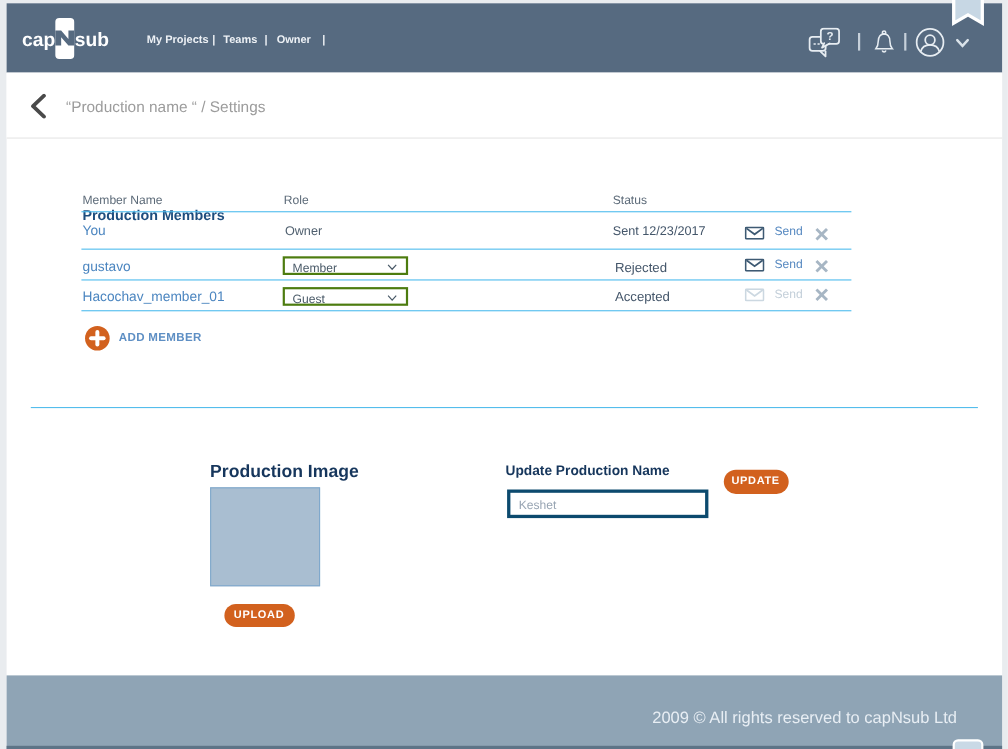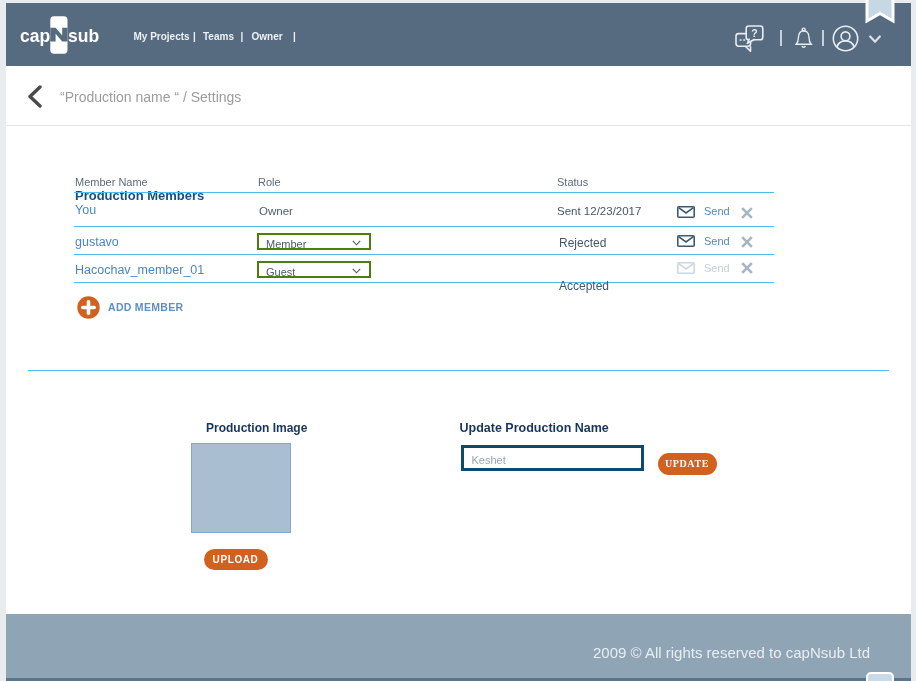--- a/index.html
+++ b/index.html
@@ -136,7 +136,7 @@
         <polyline points="0.8,0.8 4.5,4.8 8.2,0.8" stroke="#4a5a68" stroke-width="1.1" fill="none"></polyline>
       </svg>
 </div>
-<div class="abs" style="left:559px;top:263px;font-size:12px;color:#44566a;margin-top:16px;">Accepted</div>
+<div class="abs" style="left:559px;top:263px;font-size:12px;color:#44566a;">Accepted</div>
 <svg class="abs" style="left:677px;top:262px;" width="18" height="12" viewBox="0 0 18 12">
   <rect x="0.8" y="0.8" width="16.4" height="10.4" rx="1" stroke="#ccd8e1" stroke-width="1.6" fill="none"></rect>
   <path d="M1.6 1.6 L9 7 L16.4 1.6" stroke="#ccd8e1" stroke-width="1.6" fill="none"></path>

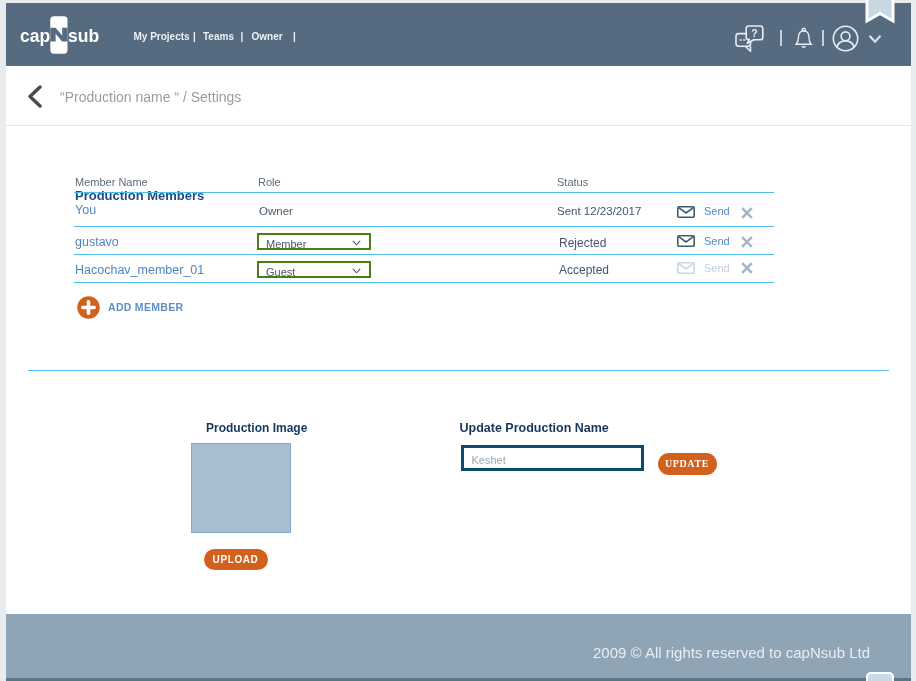--- a/index.html
+++ b/index.html
@@ -160,7 +160,7 @@
 
 <div class="abs" style="left:27.5px;top:369.5px;width:861px;height:1.5px;background:#54bdec;"></div>
 
-<div class="abs navy" style="left:206px;top:421px;font-size:12px;font-weight:bold;color:#16365c;">Production Image</div>
+<div class="abs navy" style="left:191px;top:421px;font-size:16px;font-weight:bold;color:#16365c;">Production Image</div>
 <div class="abs" style="left:191px;top:442.5px;width:100px;height:90px;background:#a9bed1;border:1px solid #7fa8cc;"></div>
 <div class="btn" style="left:203.5px;top:548.5px;width:64px;height:21.5px;line-height:21.5px;">UPLOAD</div>
 

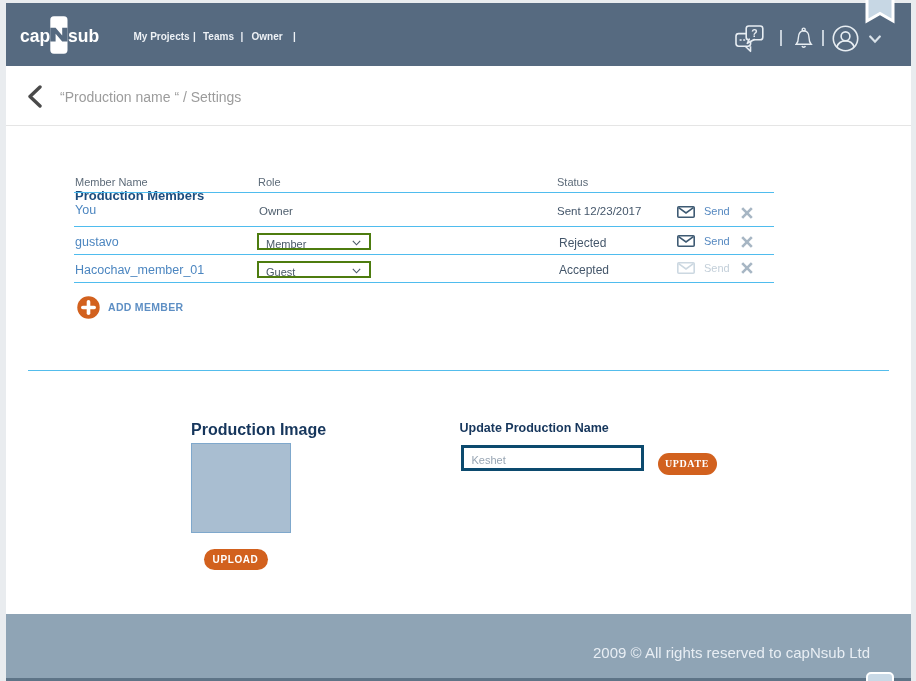--- a/index.html
+++ b/index.html
@@ -168,7 +168,7 @@
 <div class="abs" style="left:460.5px;top:444.5px;width:183px;height:26px;border:3px solid #0c4a6e;background:#fff;">
   <span style="position:absolute;left:8px;top:6px;font-size:11px;color:#98a5b3;">Keshet</span>
 </div>
-<div class="btn" style="left:657.5px;top:453px;width:59px;height:21.5px;line-height:21.5px;font-family:Liberation Serif, serif;">UPDATE</div>
+<div class="btn" style="left:657.5px;top:427px;width:59px;height:21.5px;line-height:21.5px;">UPDATE</div>
 
 <div id="footer"></div>
 <div class="abs" style="right:40px;top:644px;font-size:15px;color:#e8eef4;">2009 © All rights reserved to capNsub Ltd</div>

